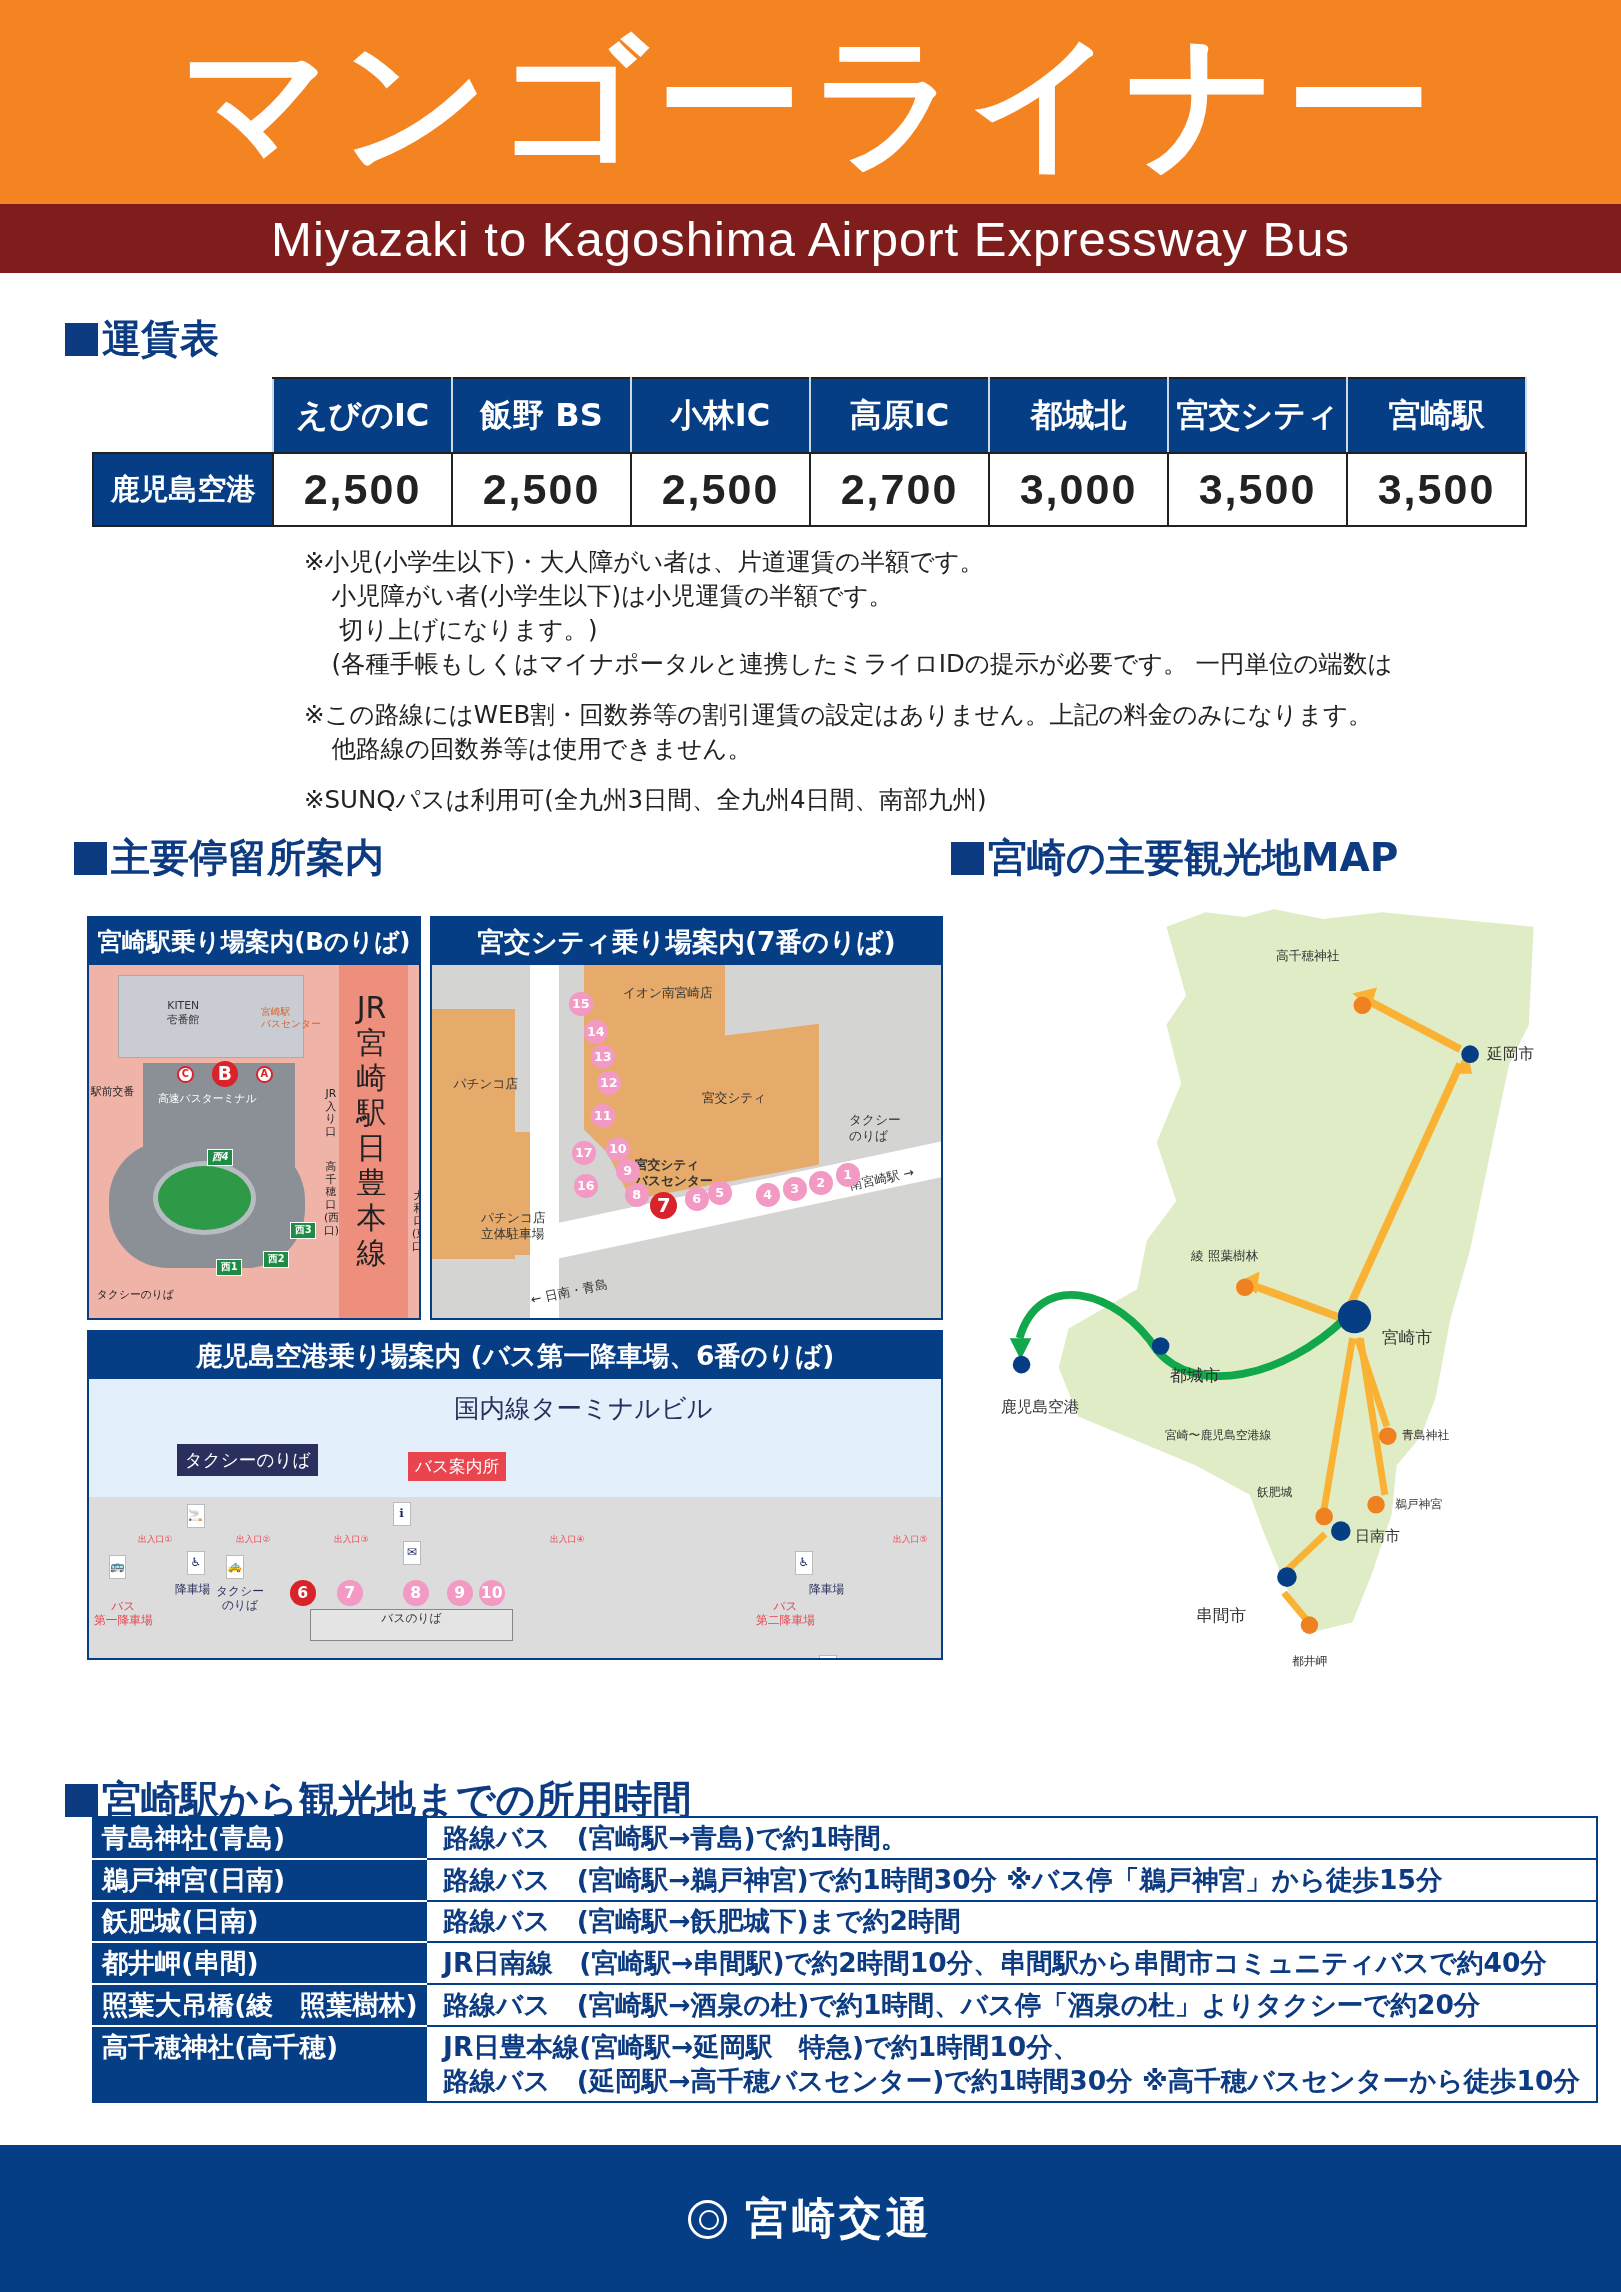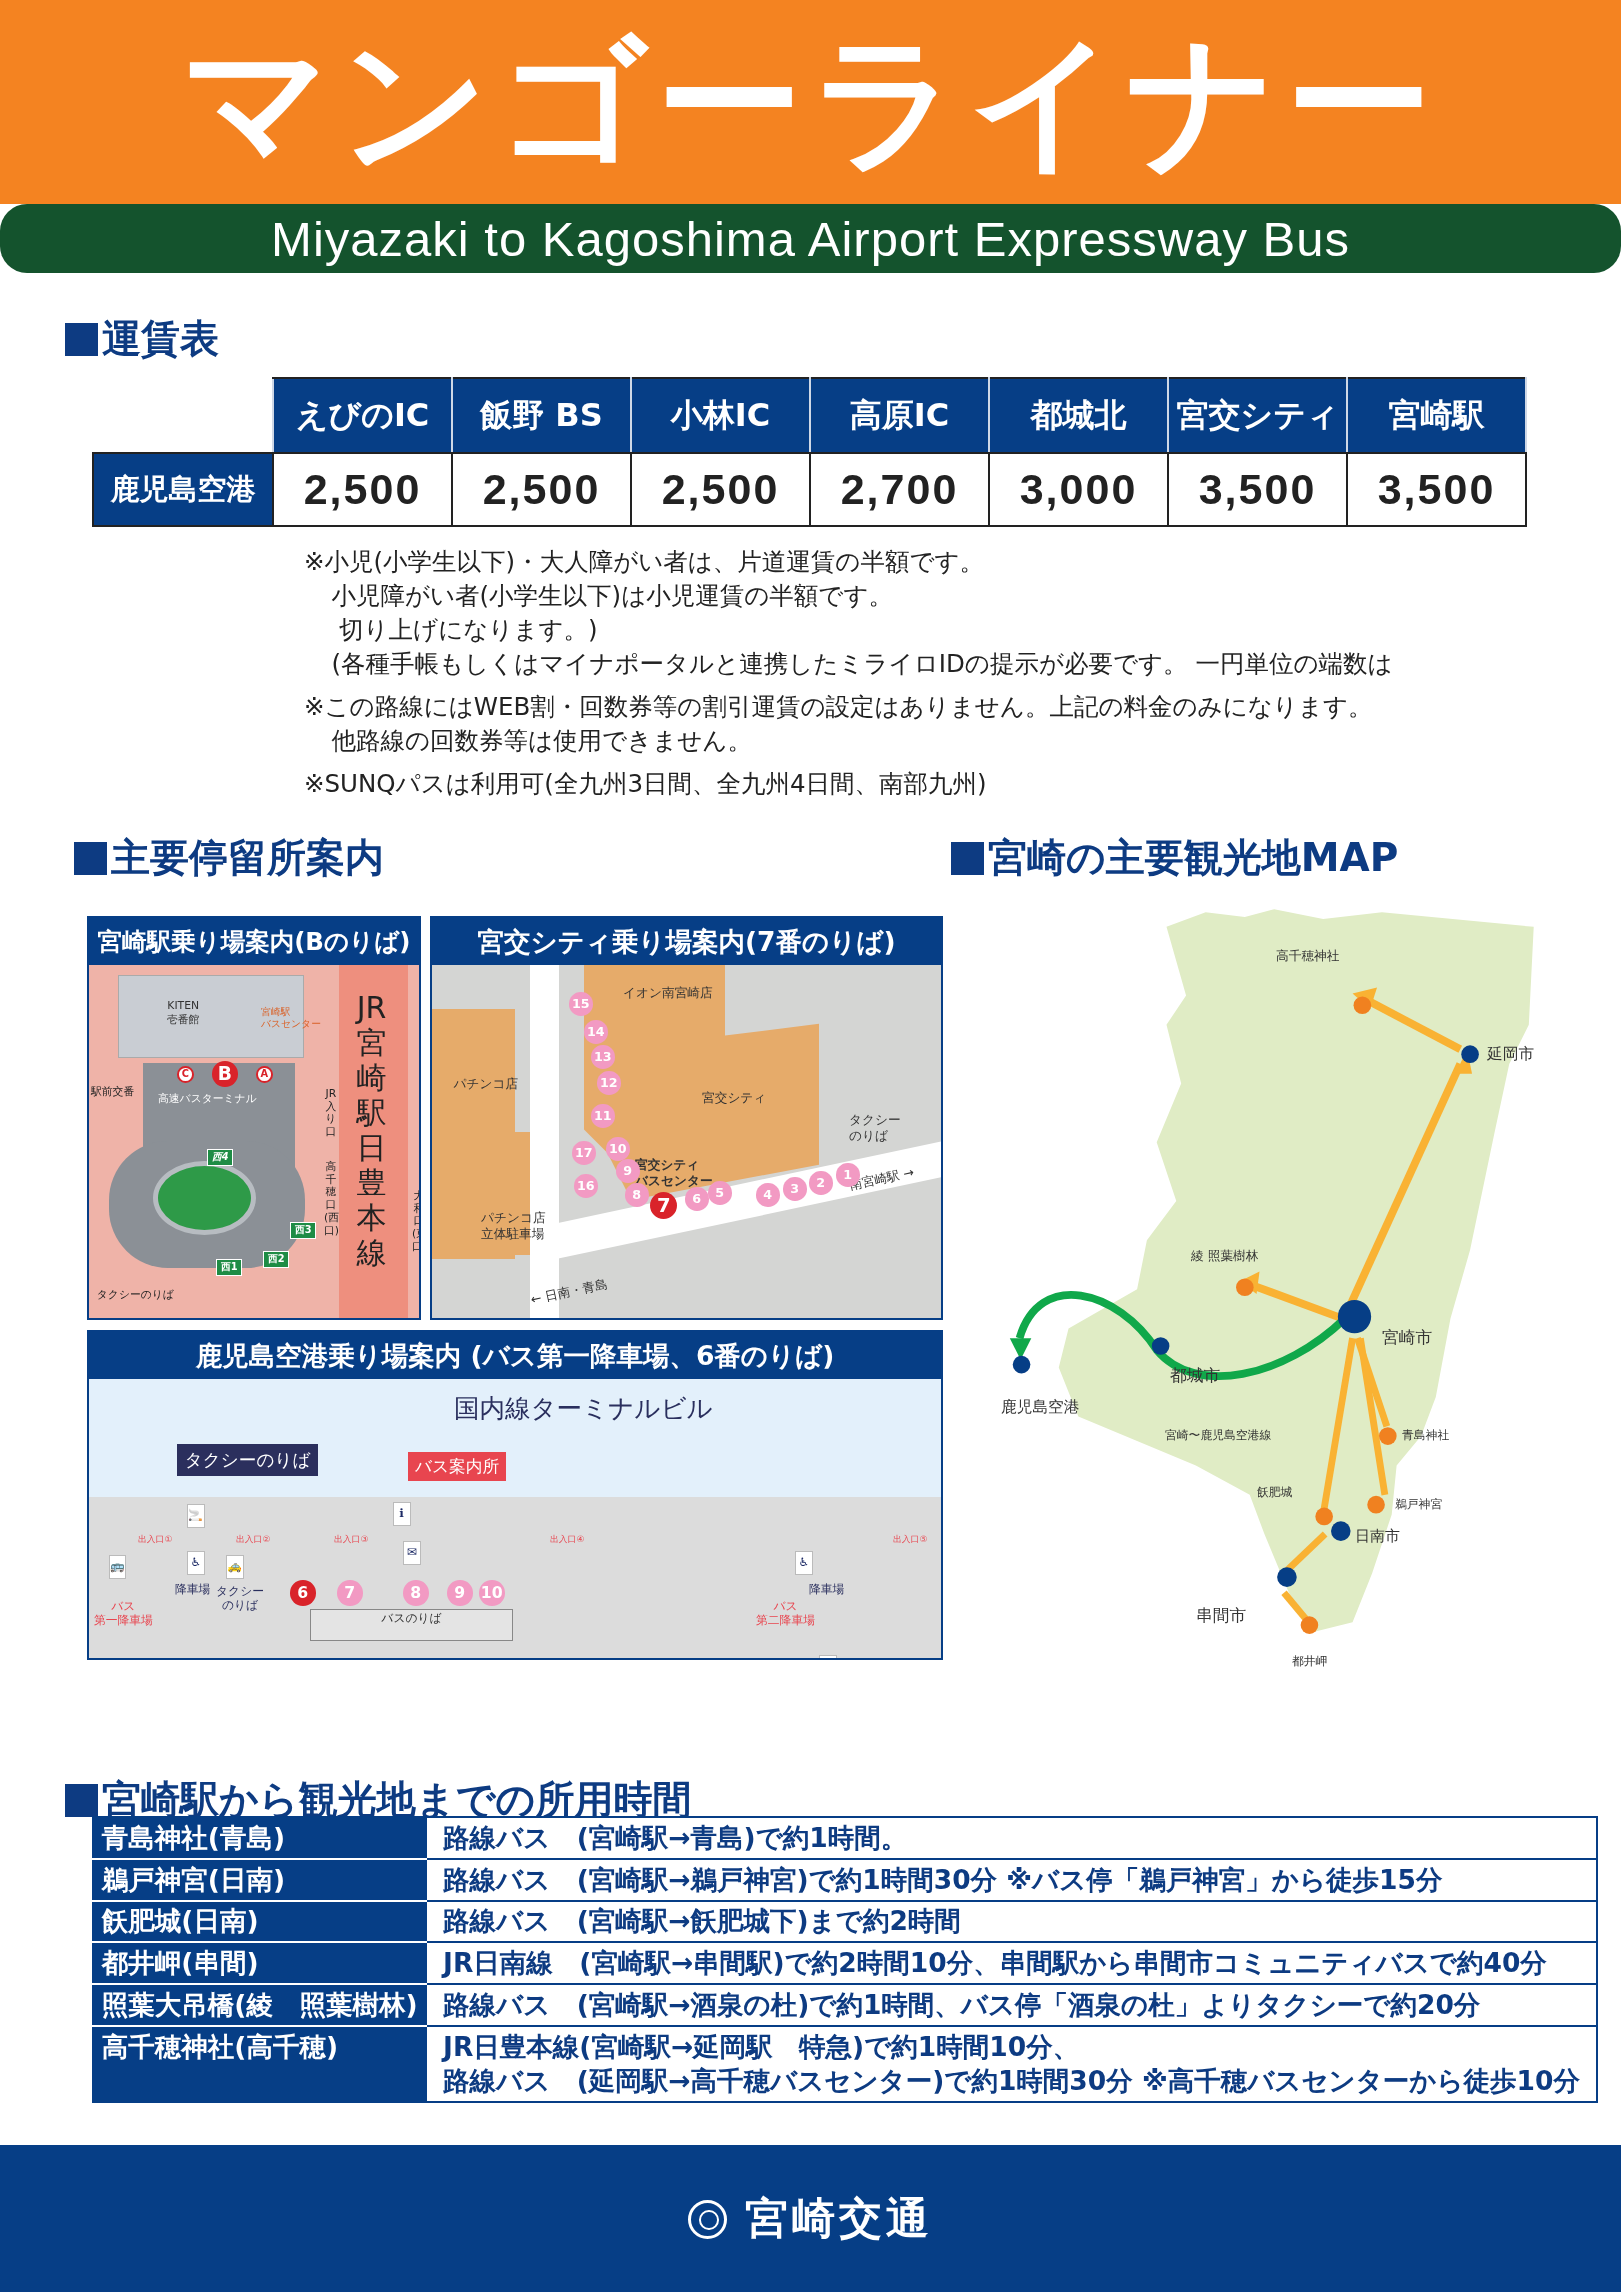--- a/index.html
+++ b/index.html
@@ -10,7 +10,7 @@
   
   .hero { left:0; top:0; width:1621px; height:204px; background:#f48321; display:flex; align-items:center; justify-content:center; }
   .hero-title { color:#fff; font-size:147px; font-weight:bold; letter-spacing:7.8px; line-height:1; }
-  .subbar { left:0; top:204px; width:1621px; height:69px; background:#14532d; display:flex; align-items:center; justify-content:center;border-radius:27px; }
+  .subbar { left:0; top:204px; width:1621px; height:69px; background:#7f1d1d; display:flex; align-items:center; justify-content:center; }
   .subbar-text { color:#fff; font-size:49px; font-family:"Liberation Sans", sans-serif; letter-spacing:1px; }
 
   

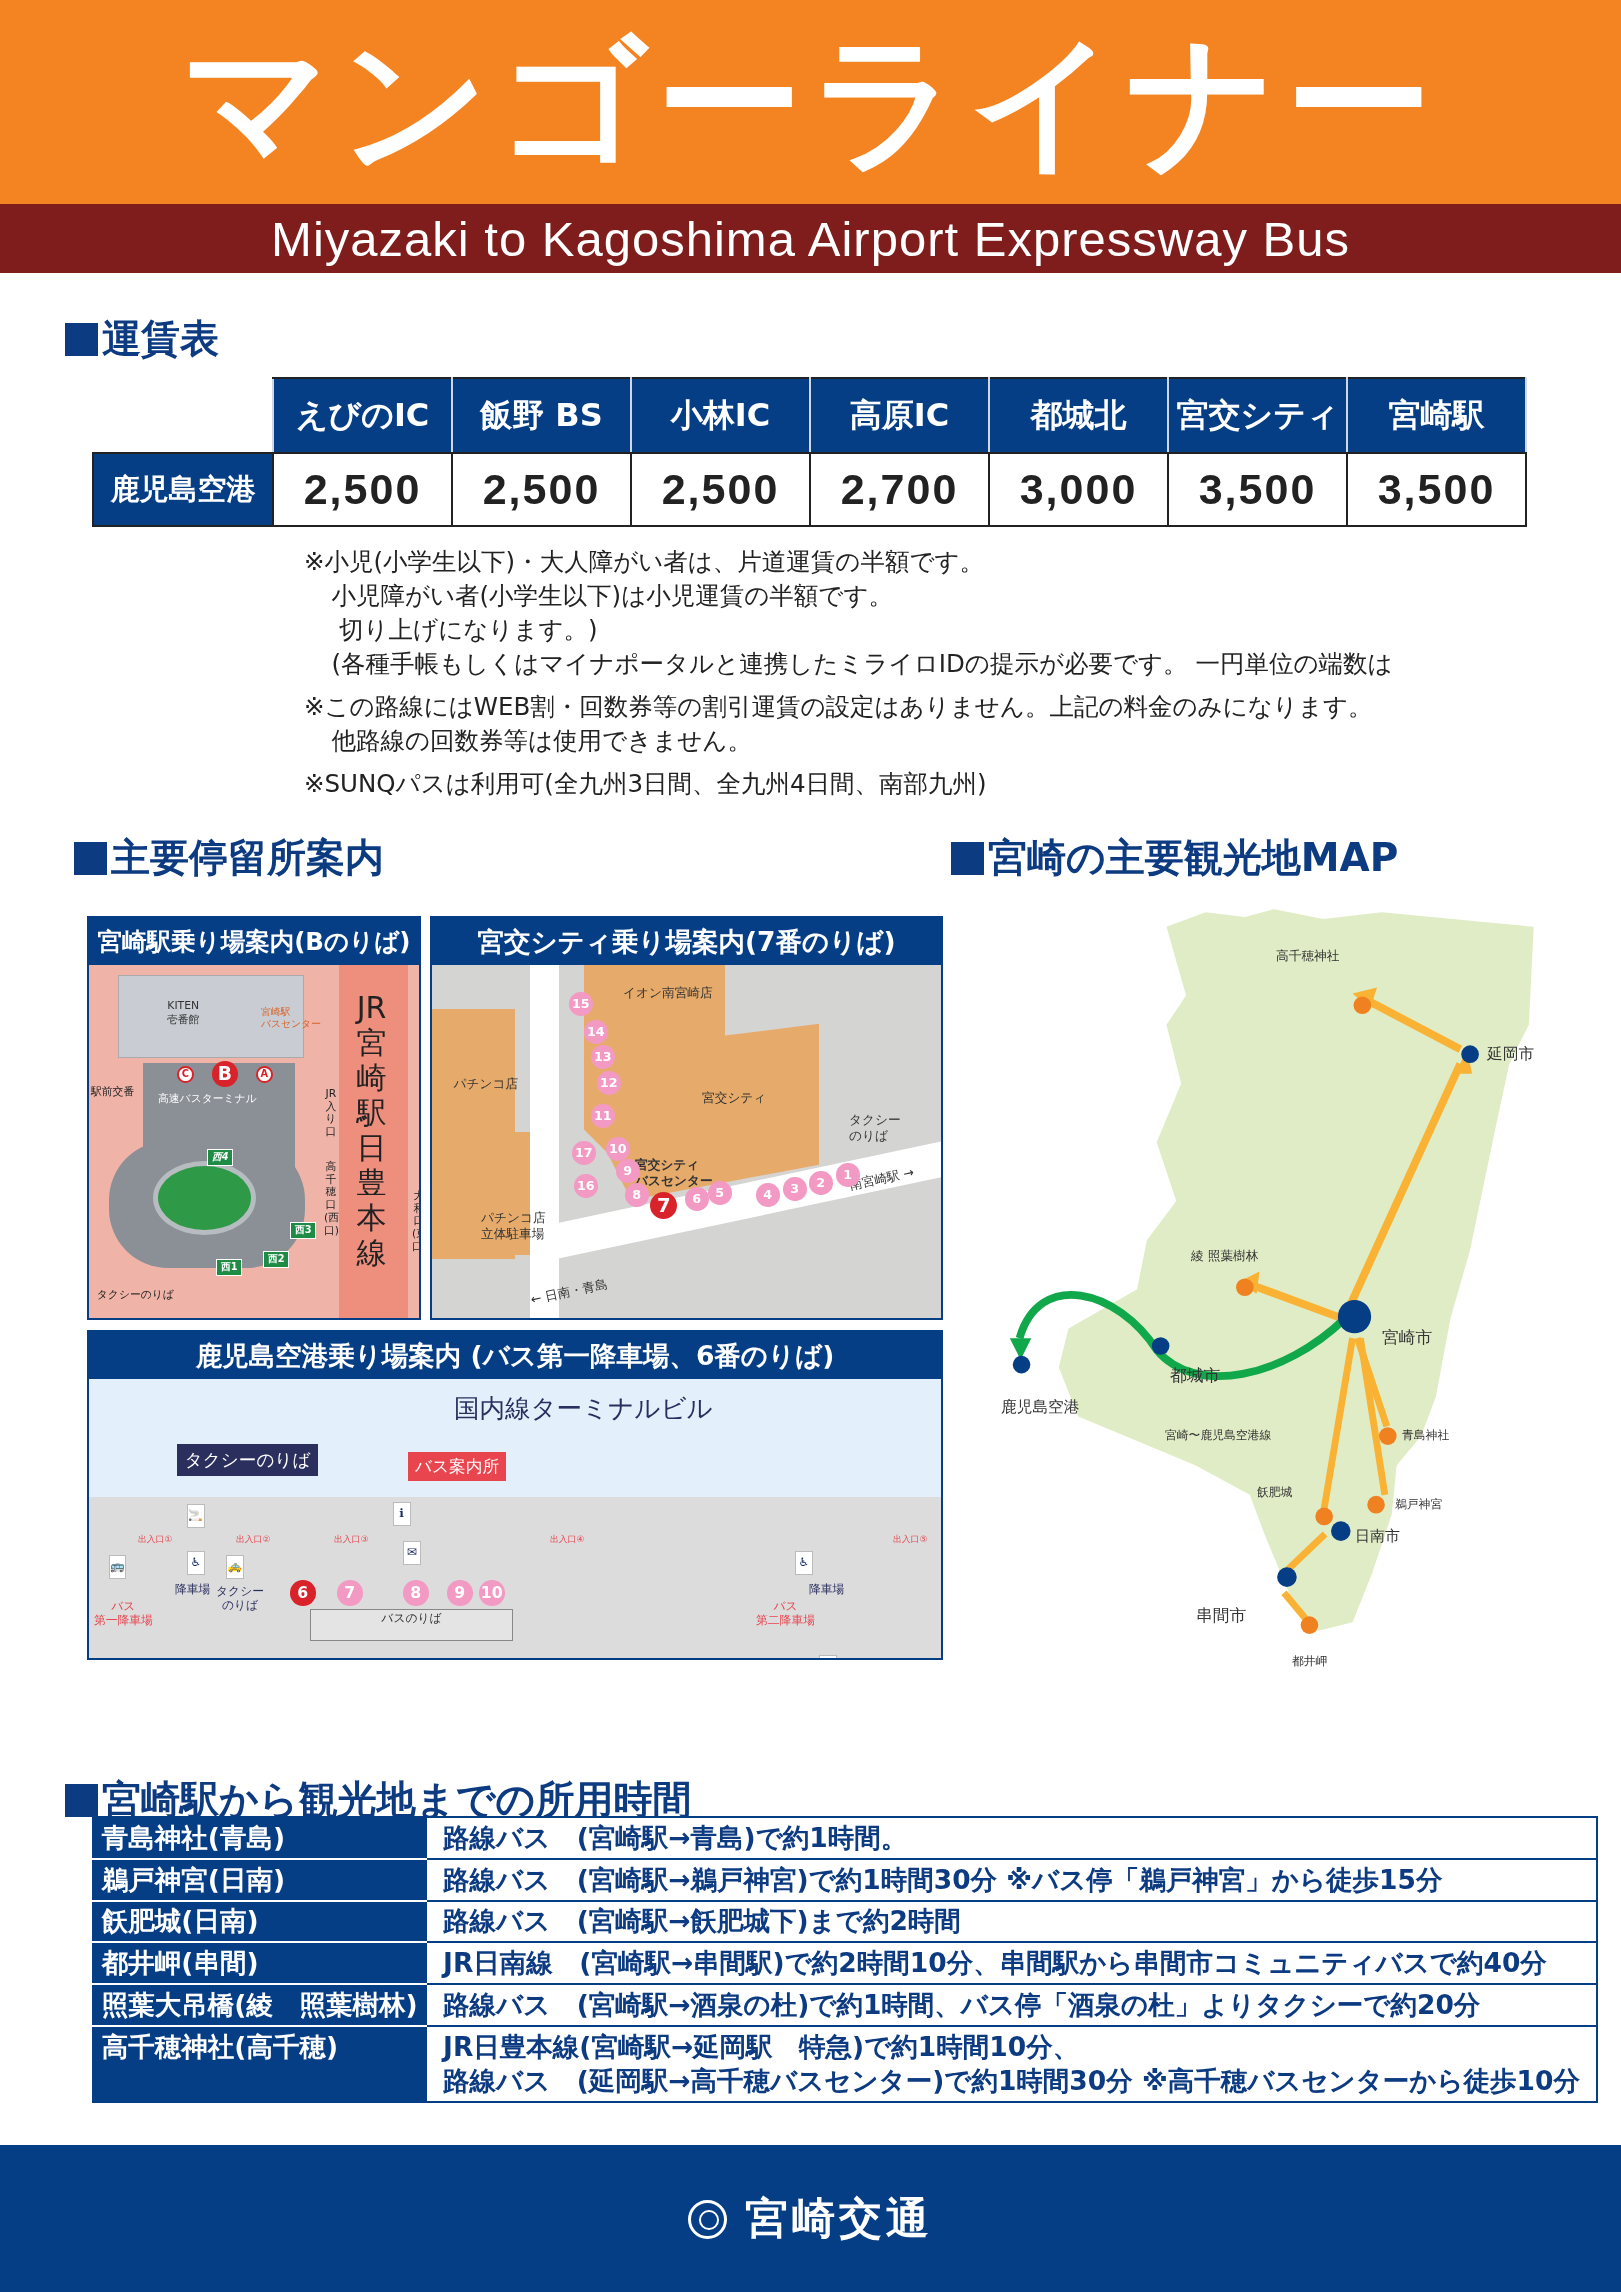--- a/index.html
+++ b/index.html
@@ -28,7 +28,7 @@
   .notes { left:304px; top:545px; width:1225px; font-size:24.5px; line-height:34px; color:#222; }
   .note-line { white-space:nowrap; }
   .indent { padding-left:27.4px; }
-  .gap { margin-top:9px; }
+  .gap { margin-top:17px; }
 
   
   .panel { border:2.9px solid #063e86; background:#fff; overflow:hidden; }

